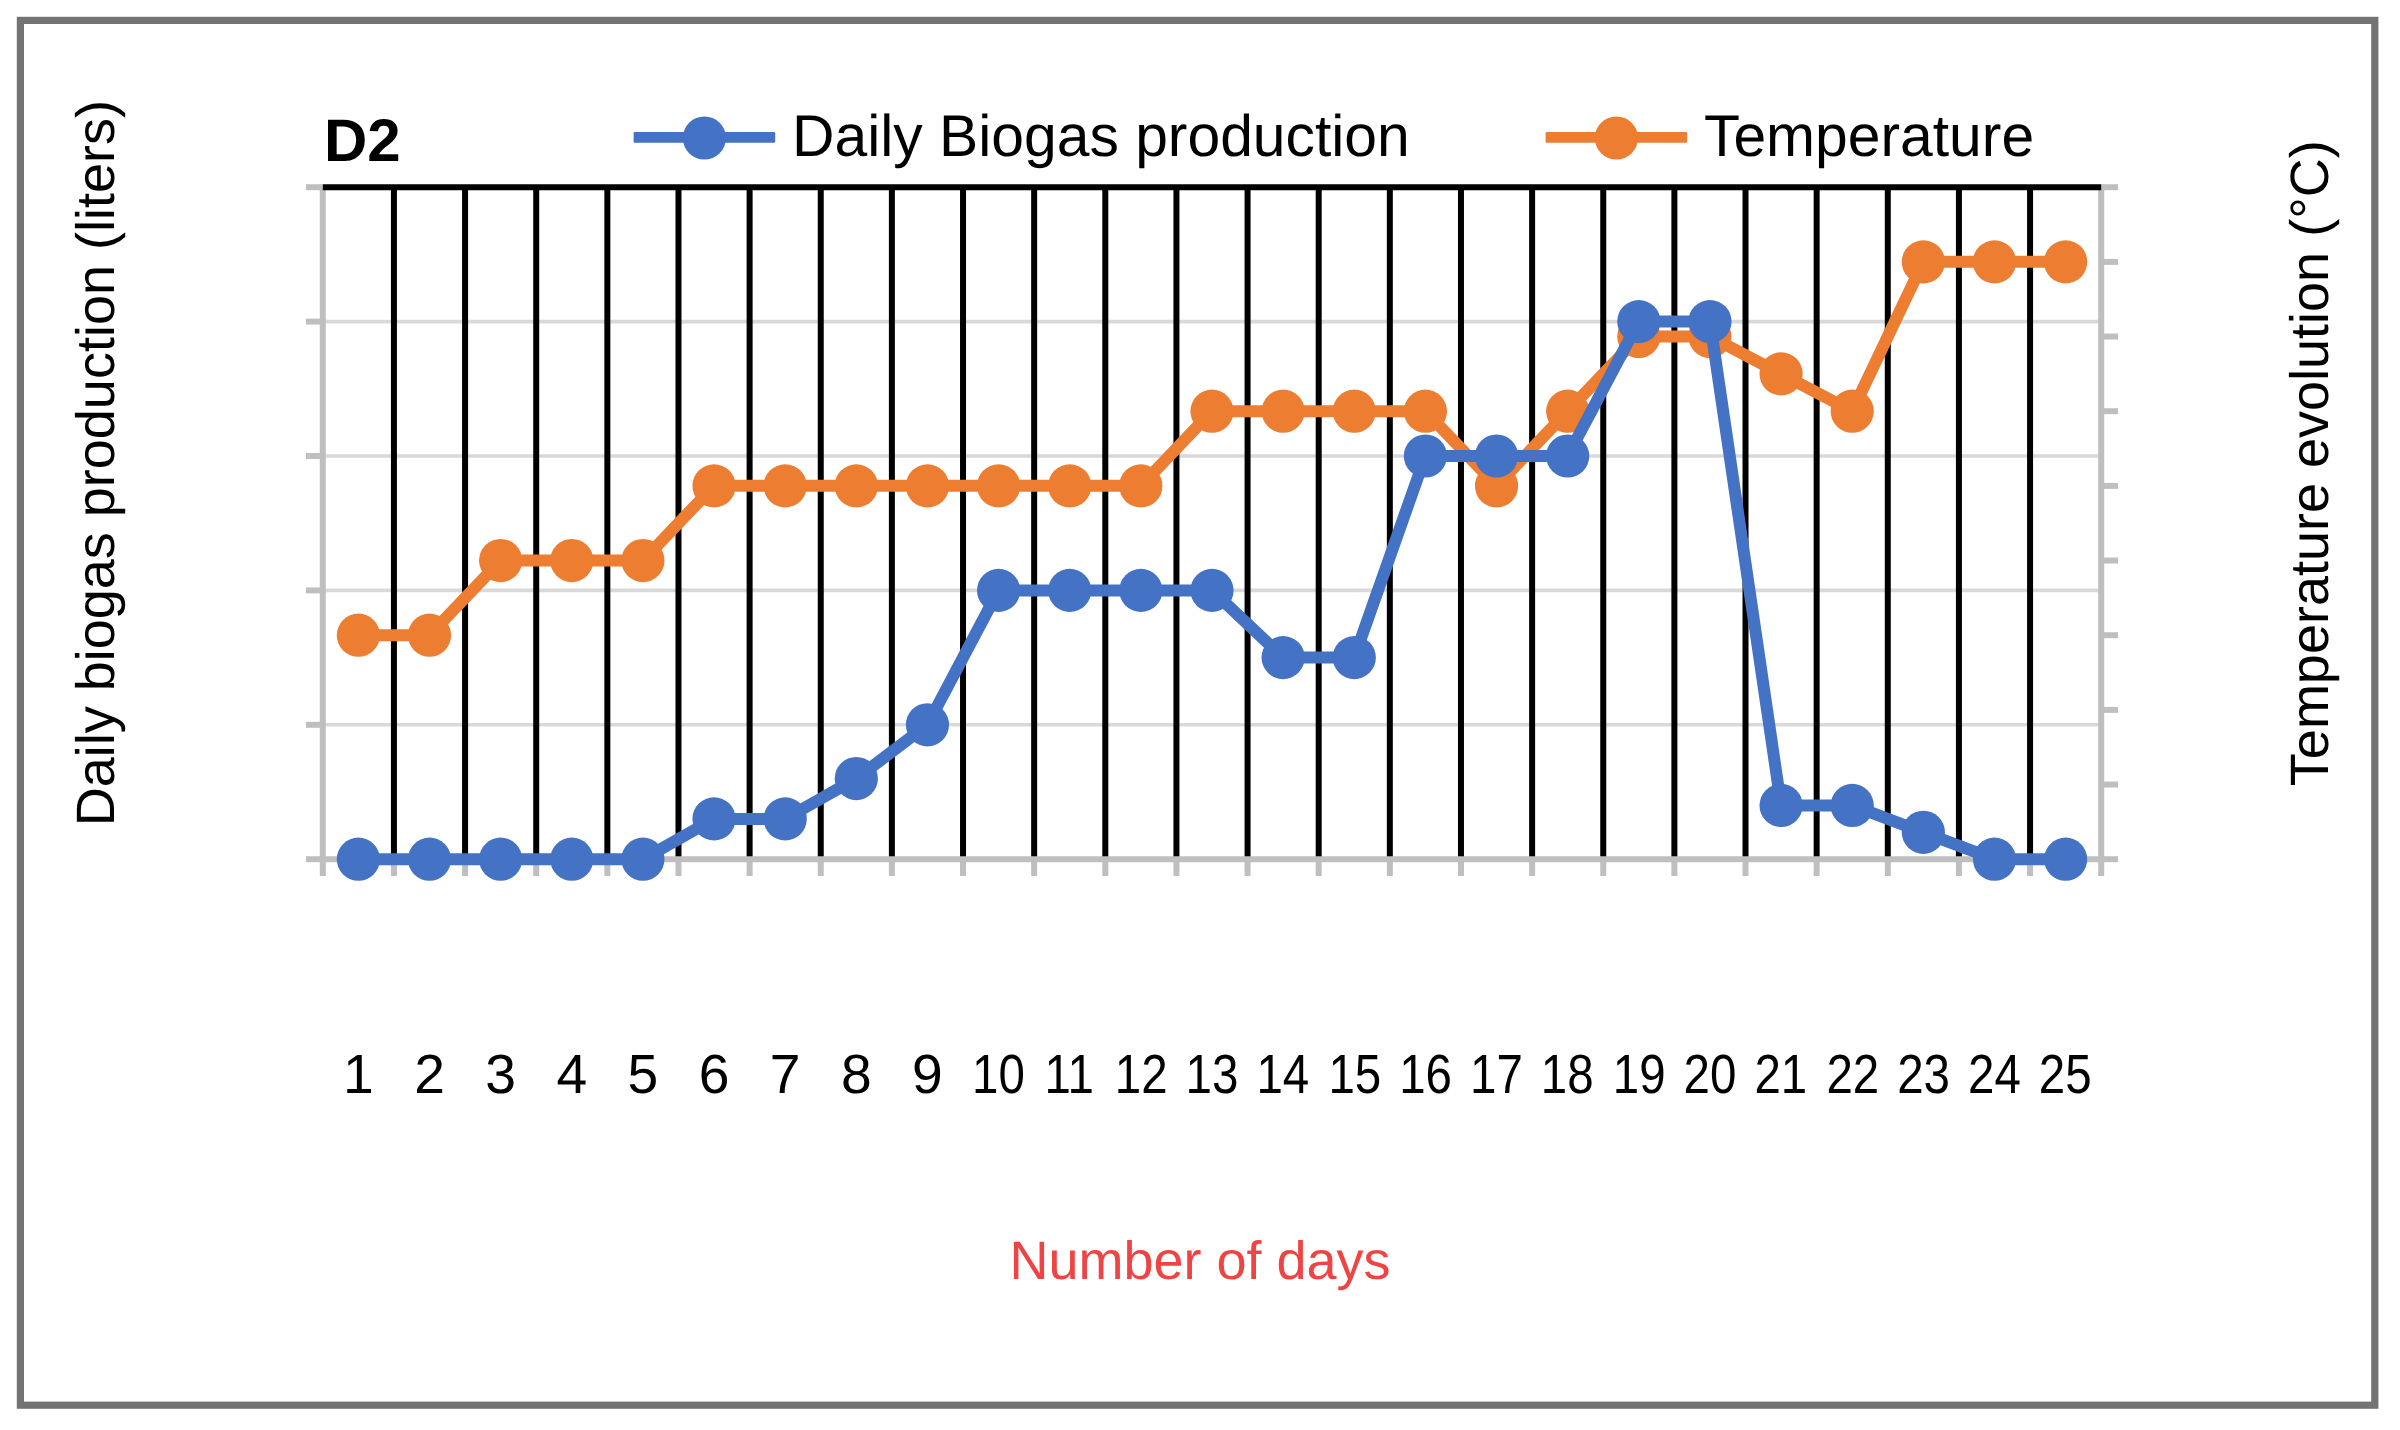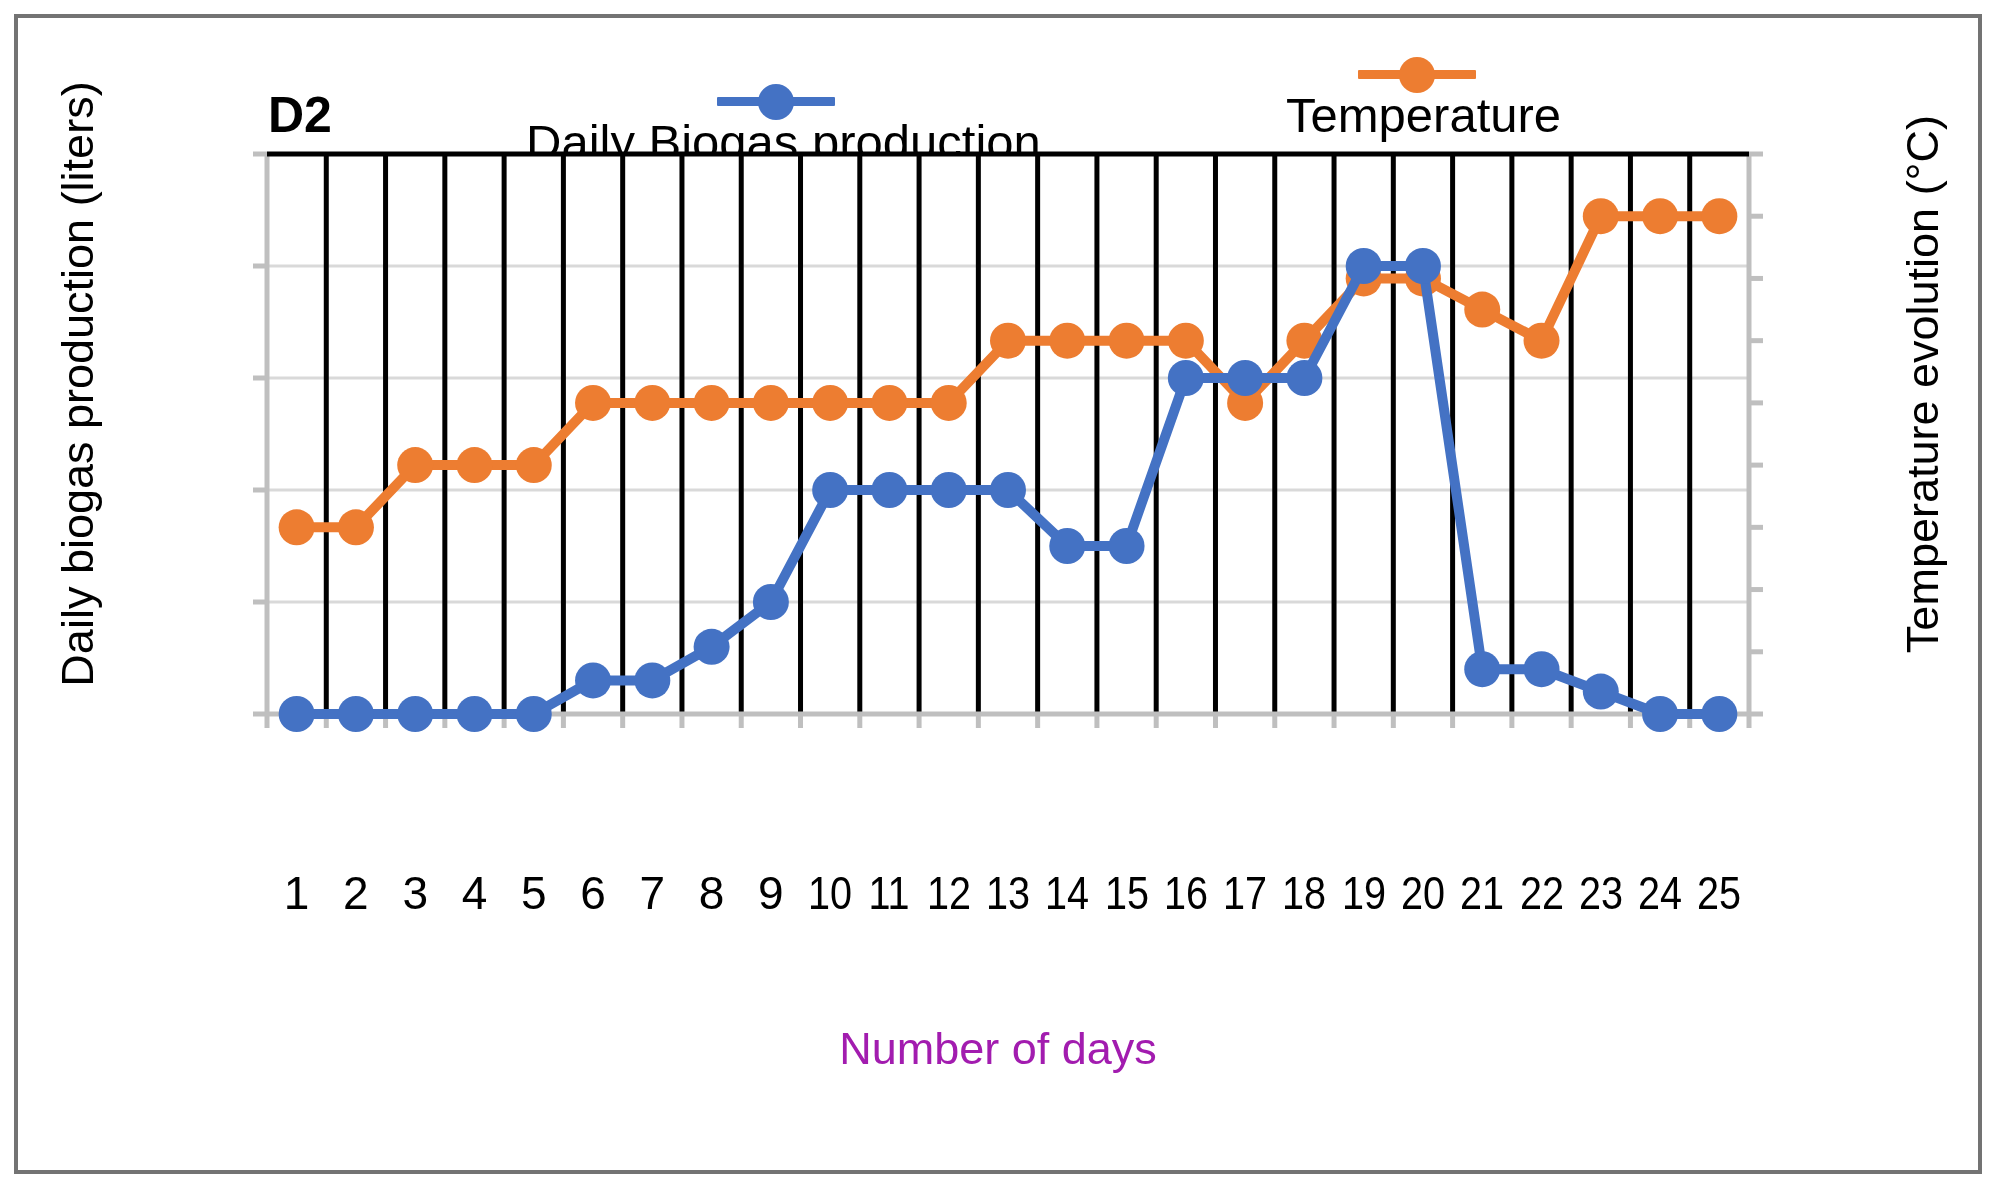--- a/index.html
+++ b/index.html
@@ -20,7 +20,7 @@
     top: 14px;
     width: 1968px;
     height: 1160px;
-    border: 4px solid #737373;
+    border: 6px solid #737373;
     box-sizing: border-box;
     background: #ffffff;
     padding-left: 46px;

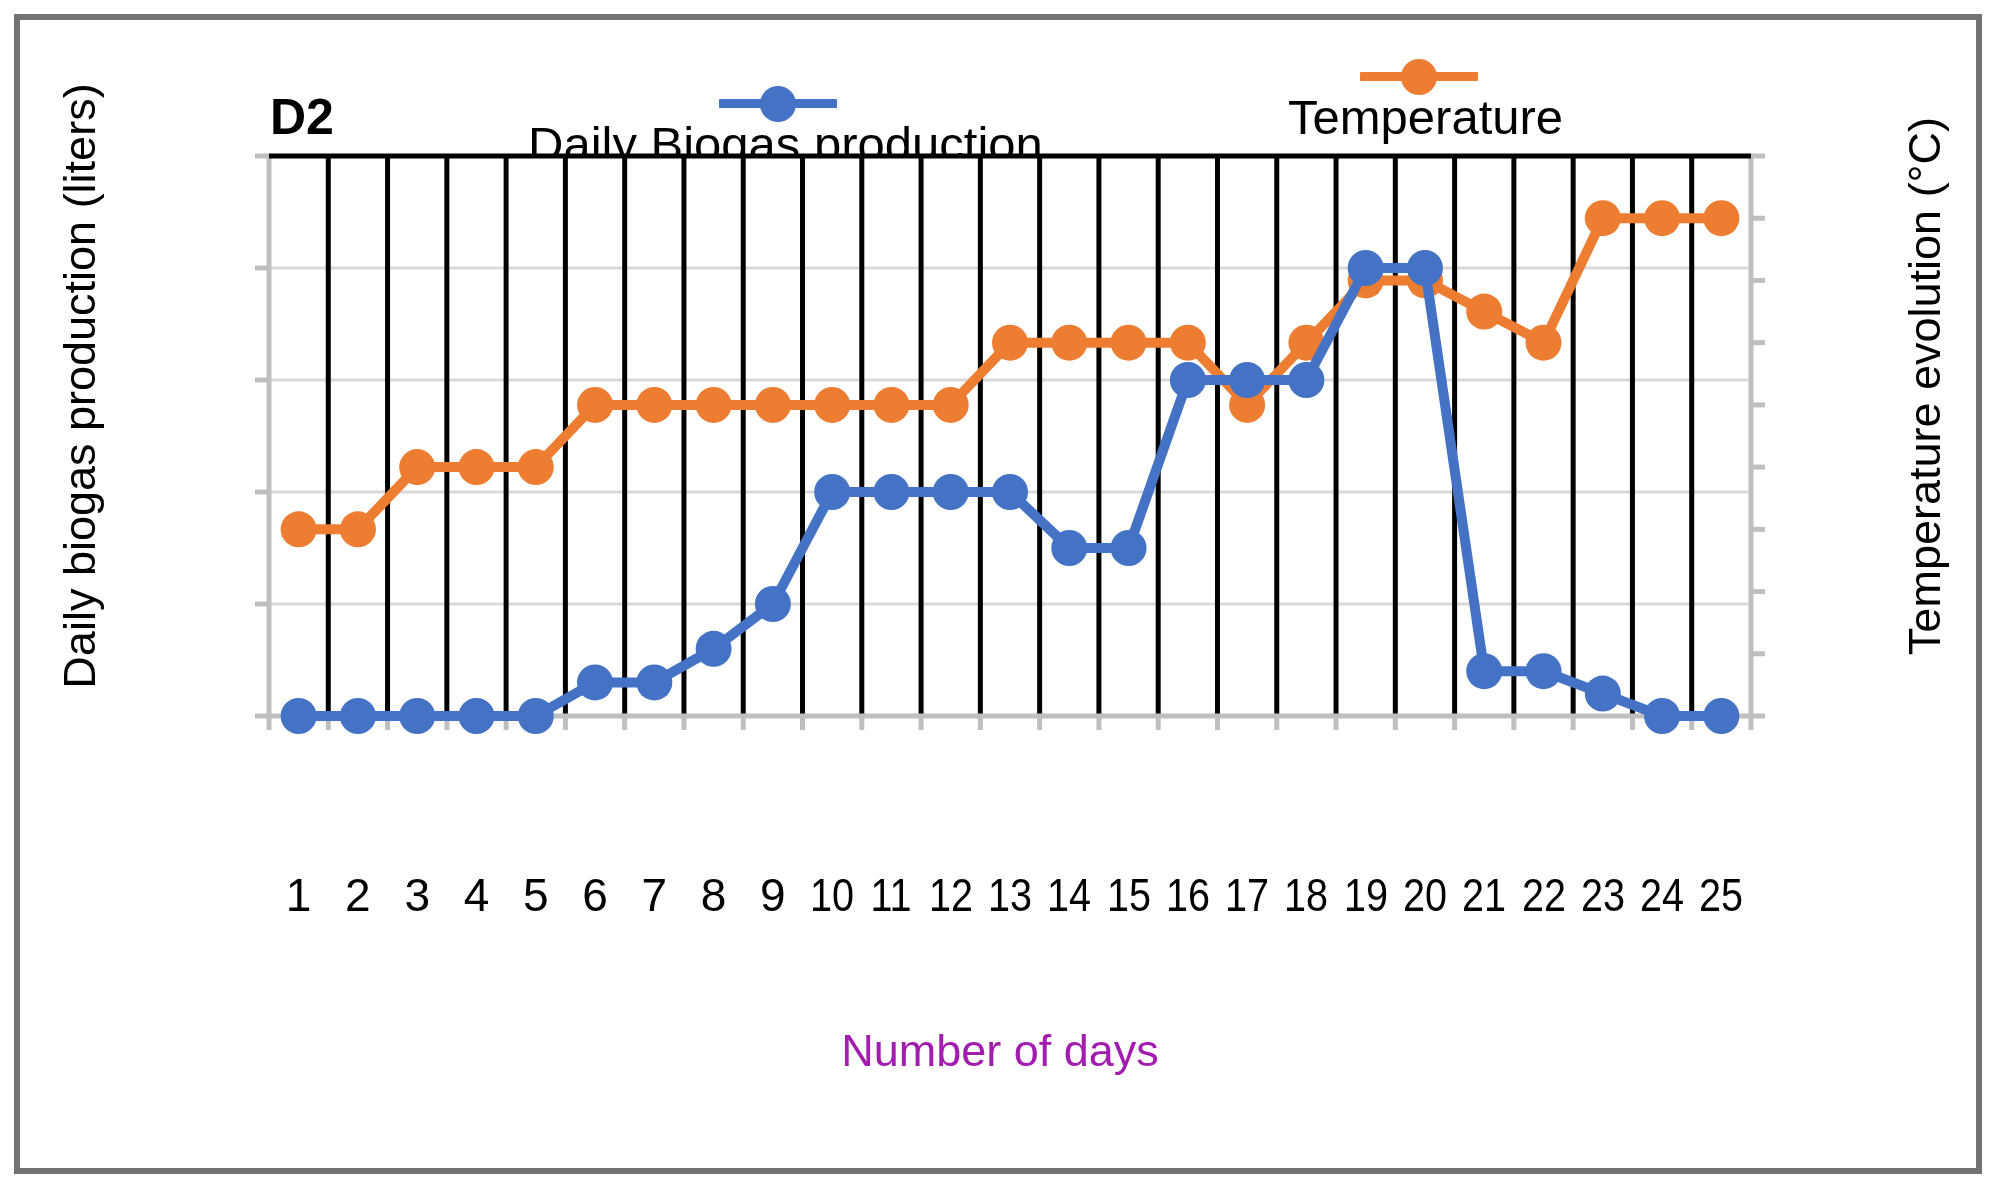--- a/index.html
+++ b/index.html
@@ -49,7 +49,6 @@
     height: 56px;
     display: flex;
     align-items: center;
-    flex-direction: column;
   }
   #legend-biogas { left: 508px; }
   #legend-temp   { left: 1268px; justify-content: flex-end; }

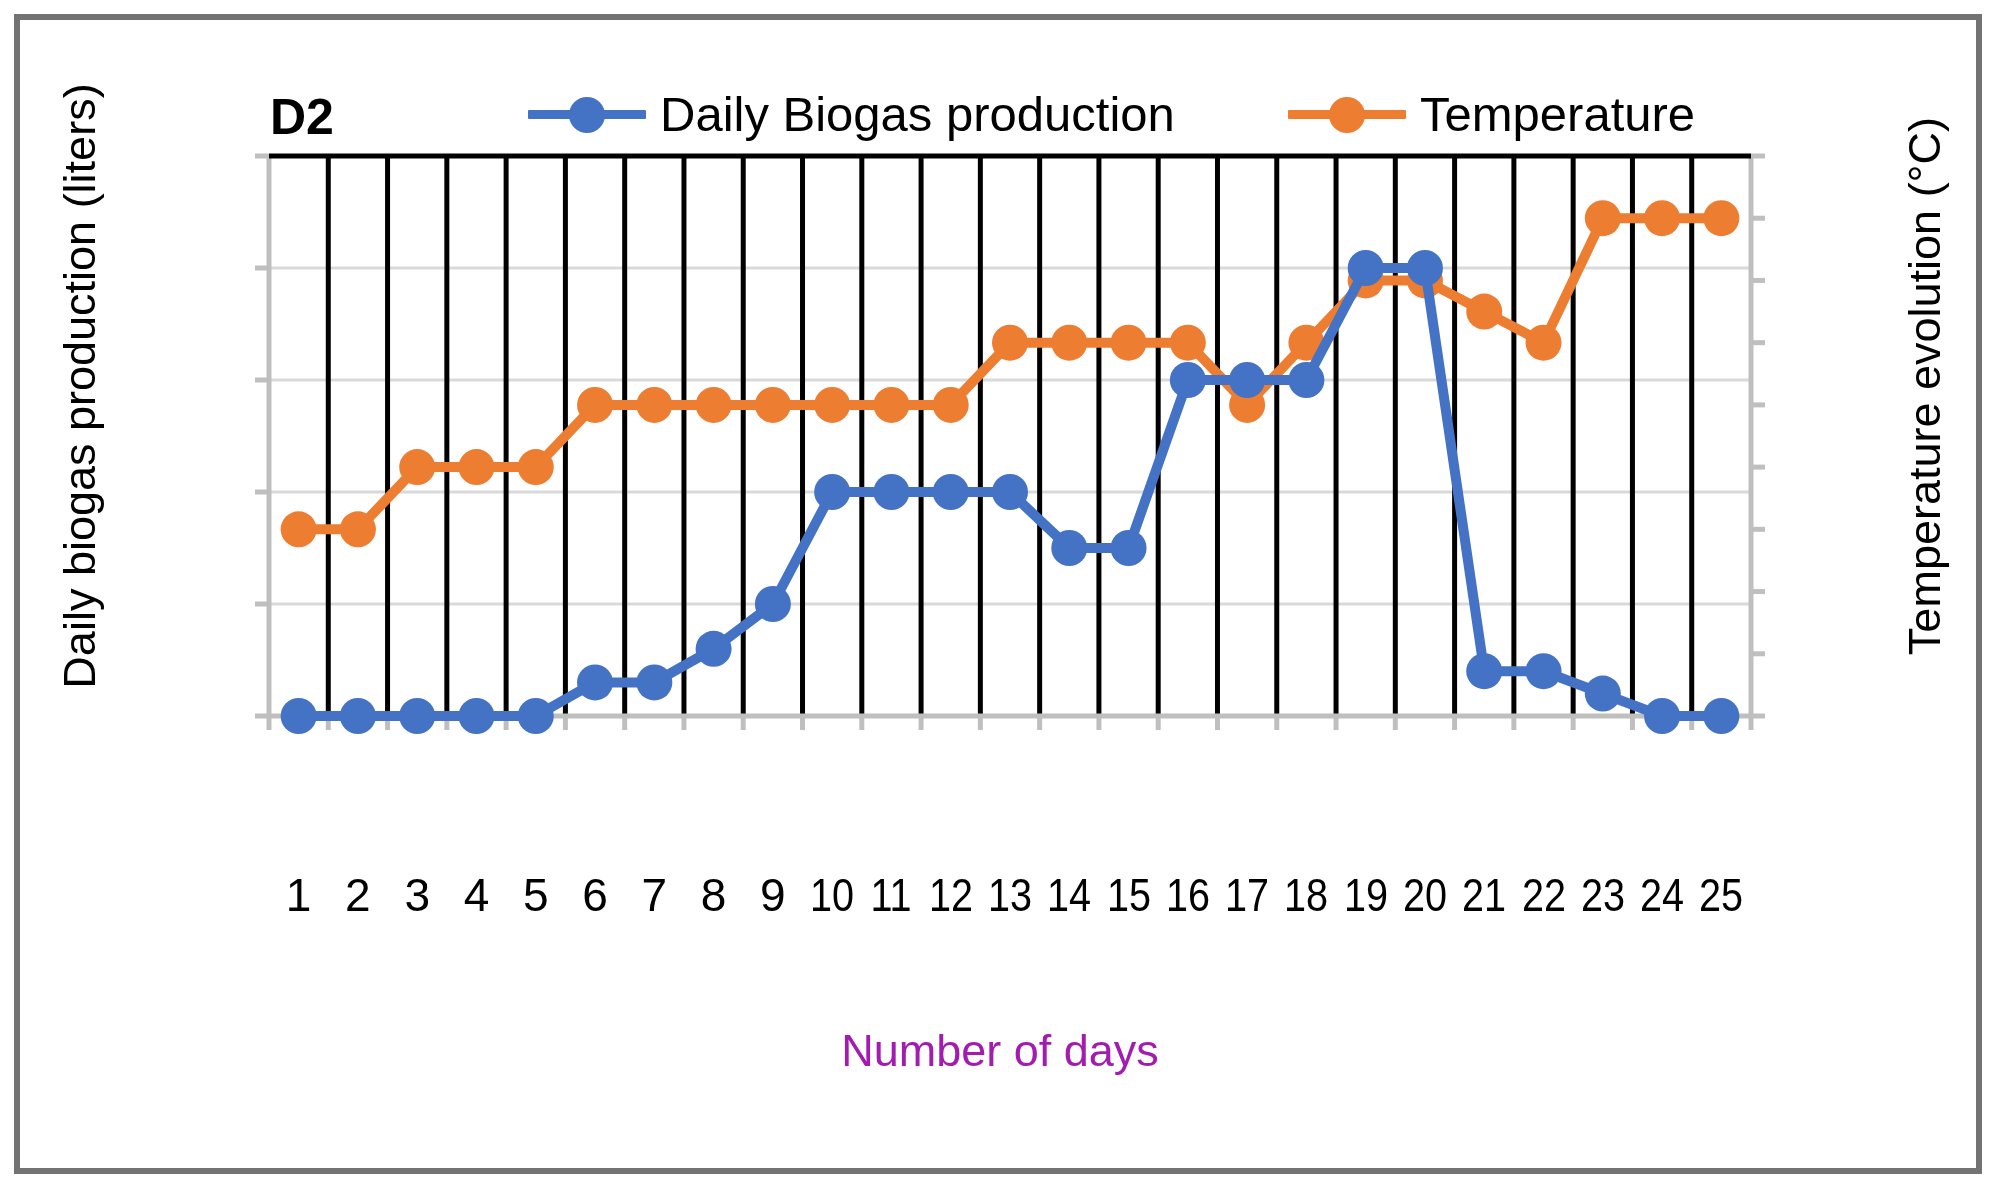--- a/index.html
+++ b/index.html
@@ -115,7 +115,7 @@
     width: 1960px;
     text-align: center;
     font-size: 45px;
-    color: #a21caf;
+    color: #ef4444;
   }
 
   

